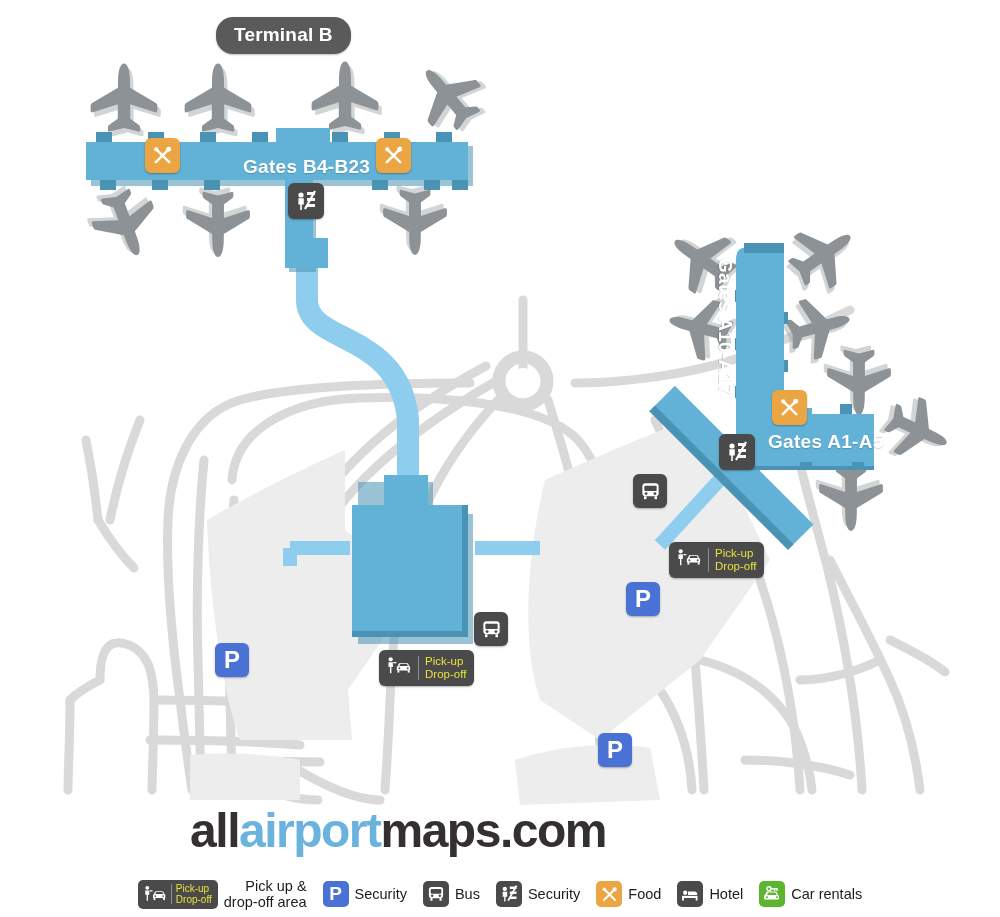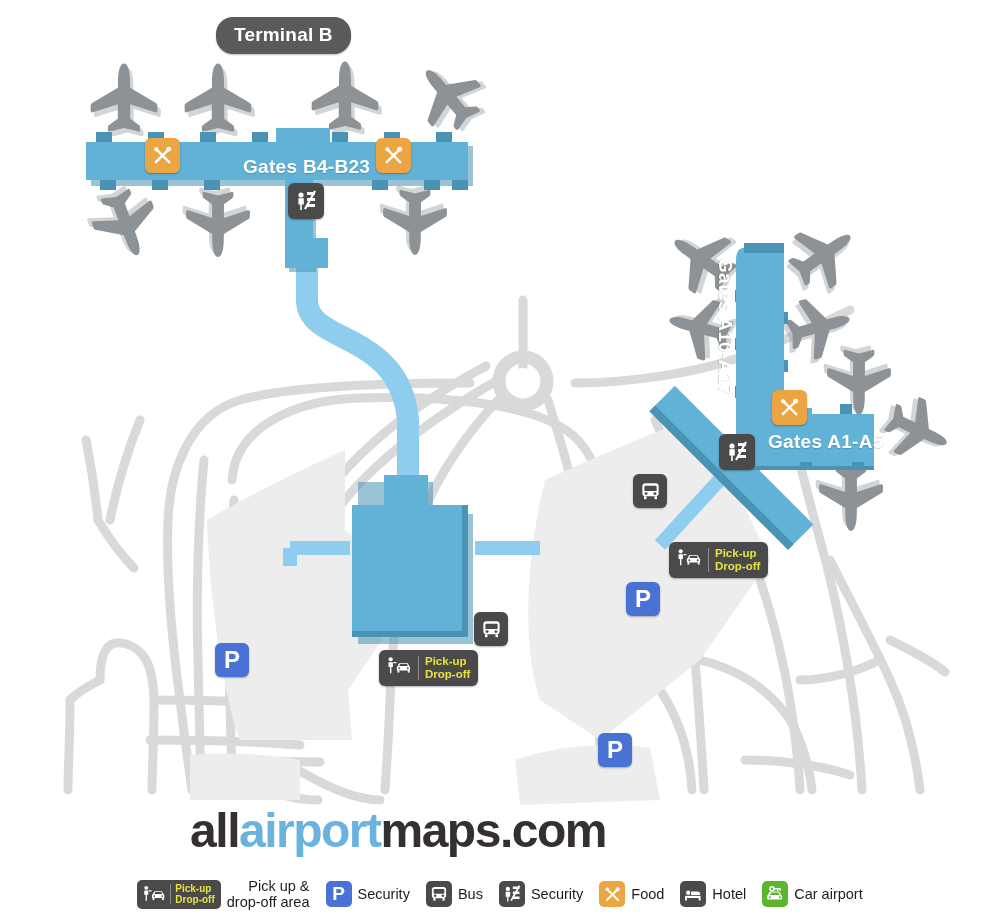--- a/index.html
+++ b/index.html
@@ -61,7 +61,7 @@
     box-shadow:0 1px 2px rgba(0,0,0,.3);
   }
   .pud-sep{width:1px;height:24px;background:#8d8d8d;margin:0 6px 0 5px;}
-  .pud-text{color:#e8e23c;font-size:11.5px;font-weight:bold;line-height:13px;white-space:nowrap;}
+  .pud-text{color:#e8e23c;font-size:11.5px;font-weight:normal;line-height:13px;white-space:nowrap;}
   #pud-1{left:379px;top:650px;}
   #pud-2{left:669px;top:542px;}
 

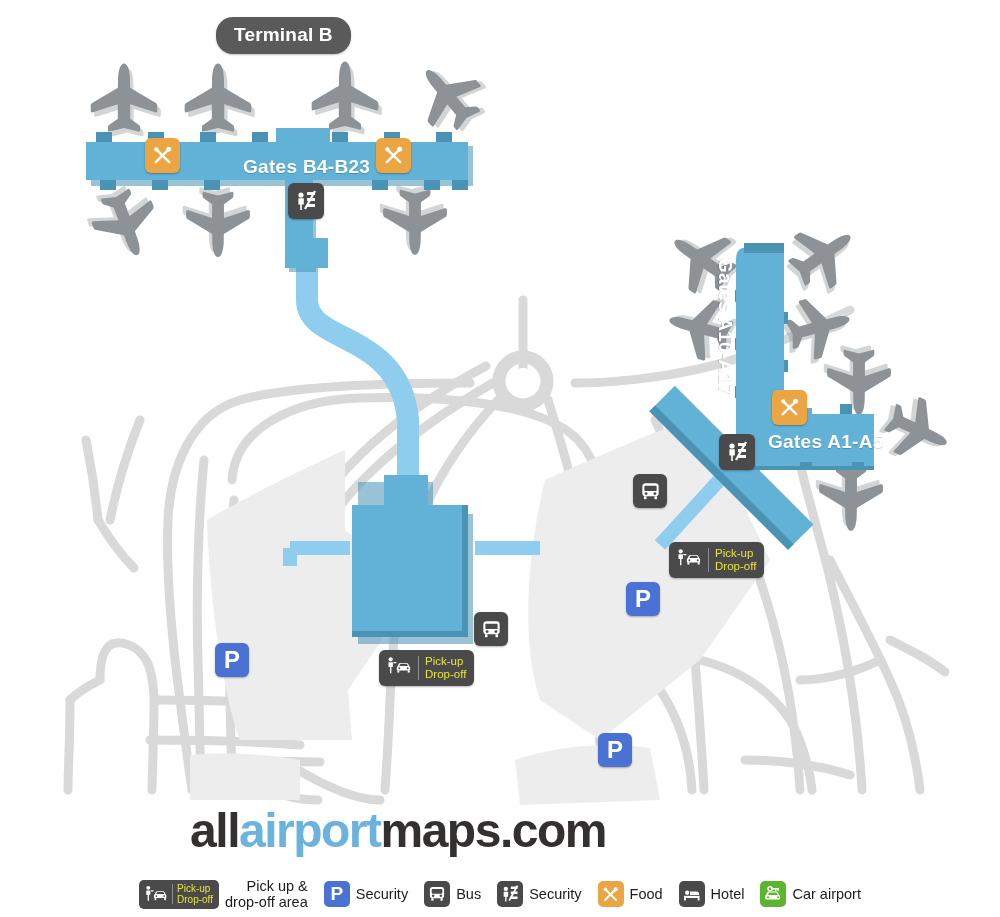--- a/index.html
+++ b/index.html
@@ -516,7 +516,7 @@
           <path d="M15.2,5.6 v2.2 M18,5.6 v2.2" stroke="#fff" stroke-width="1.6" stroke-linecap="round"></path>
         </svg>
       </div>
-      <div class="legend-text">Car airport</div>
+      <div class="legend-text">Car rentals</div>
     </div>
 
   </div>

